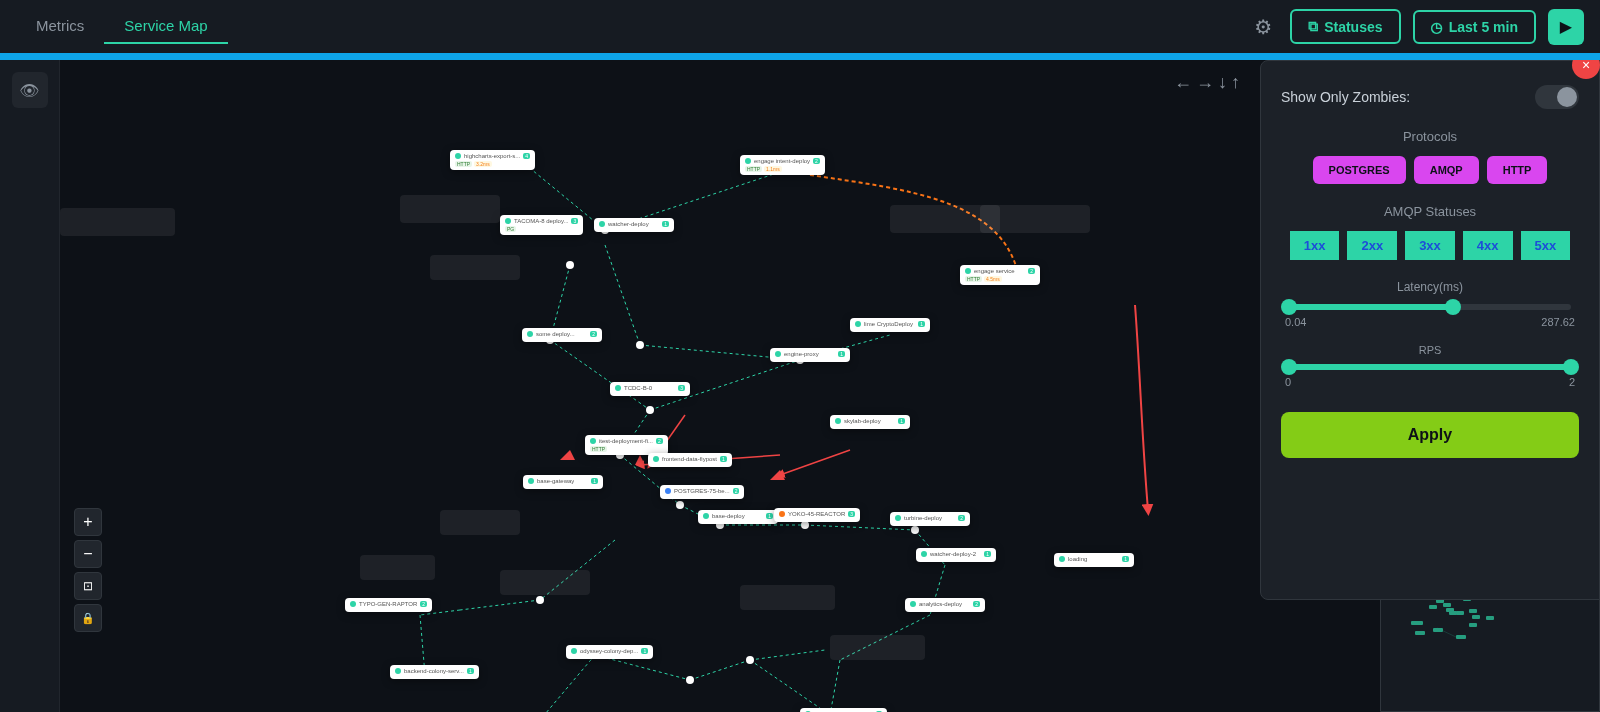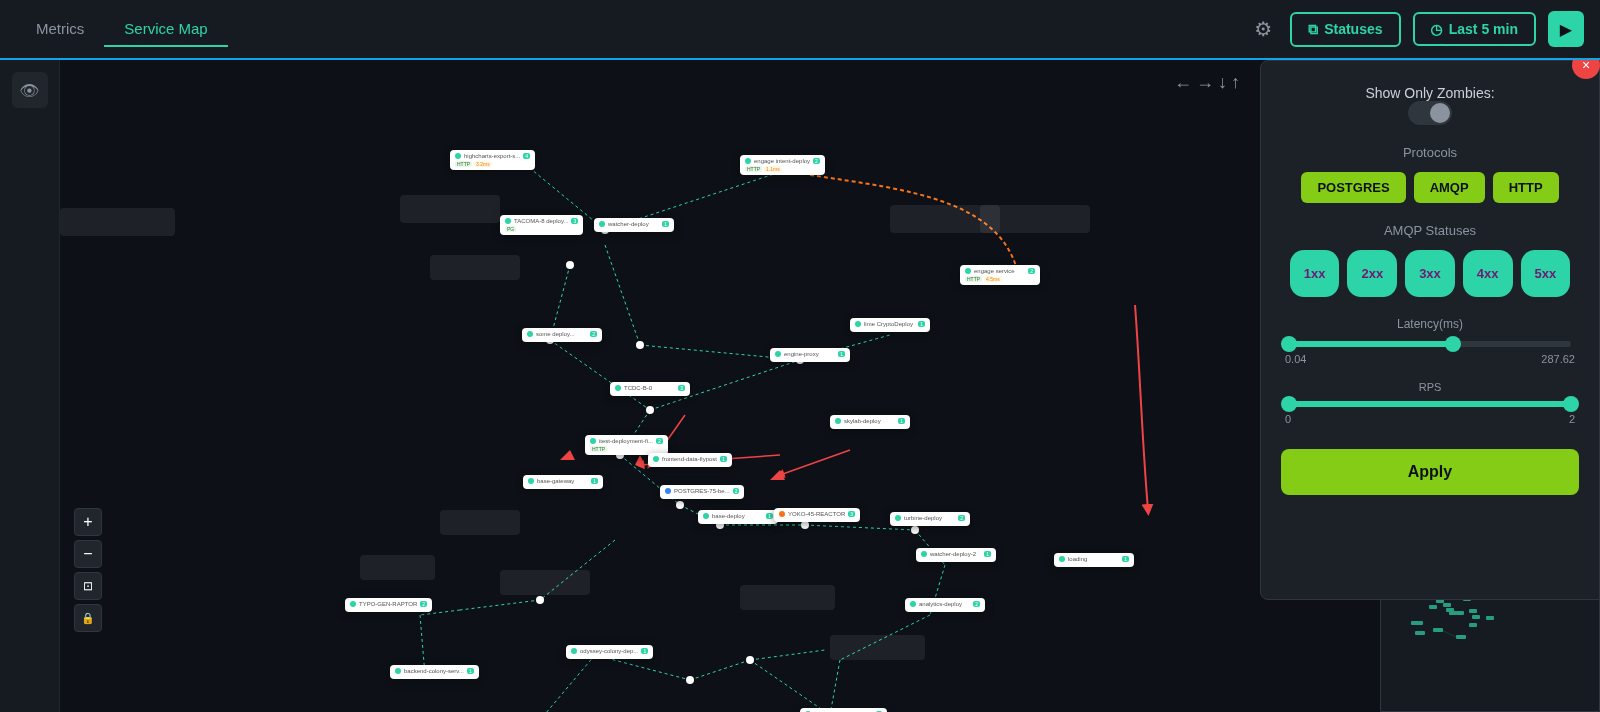--- a/index.html
+++ b/index.html
@@ -12,7 +12,7 @@
       background: #161b22;
       height: 60px;
       padding: 0 16px;
-      border-bottom: 2px solid #0ea5e9;
+      border-bottom: 7px solid #0ea5e9;
       position: relative;
       z-index: 100;
     }

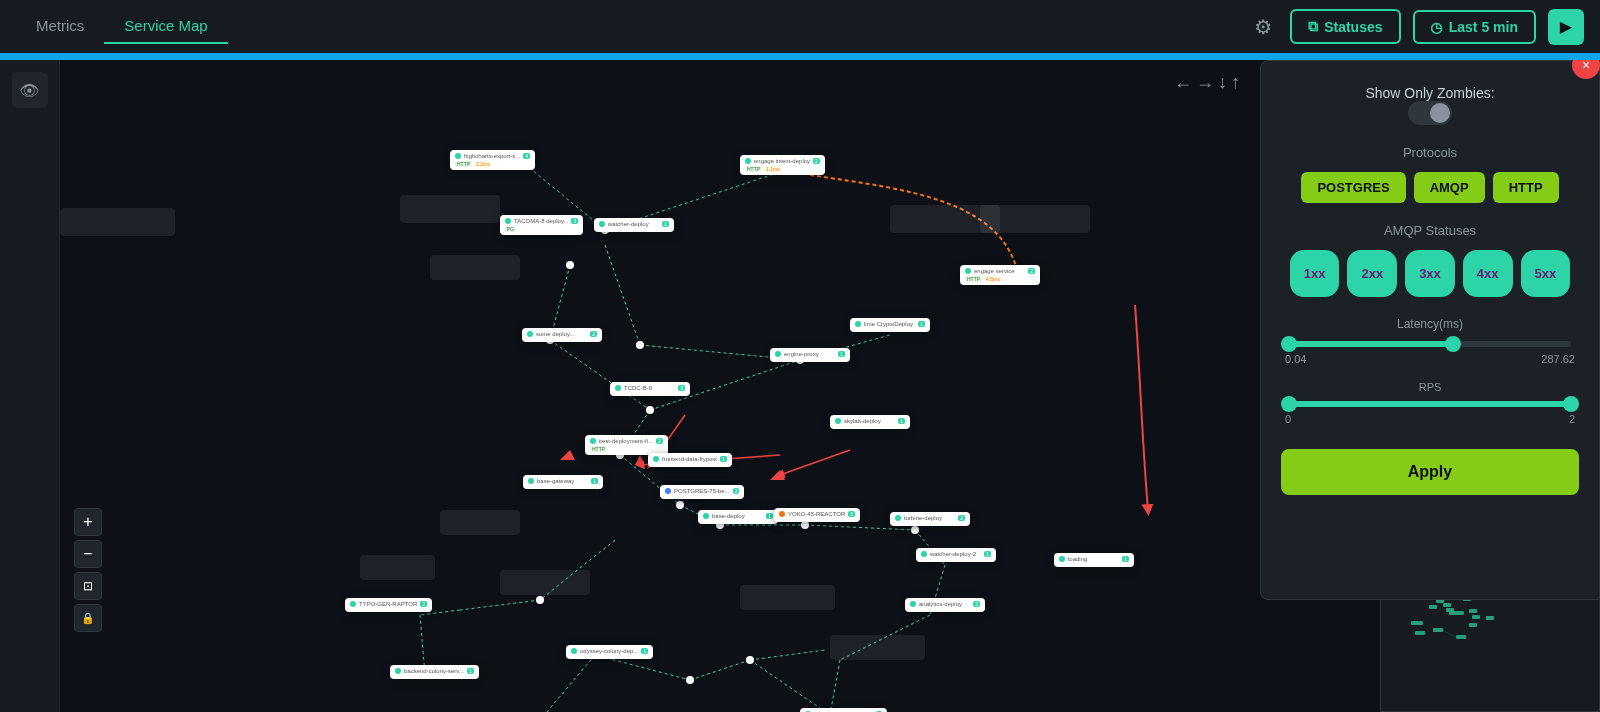--- a/index.html
+++ b/index.html
@@ -239,7 +239,6 @@
       align-items: center;
       justify-content: space-between;
       margin-bottom: 20px;
-      flex-direction: column;
     }
     .panel-label {
       color: #c9d1d9;

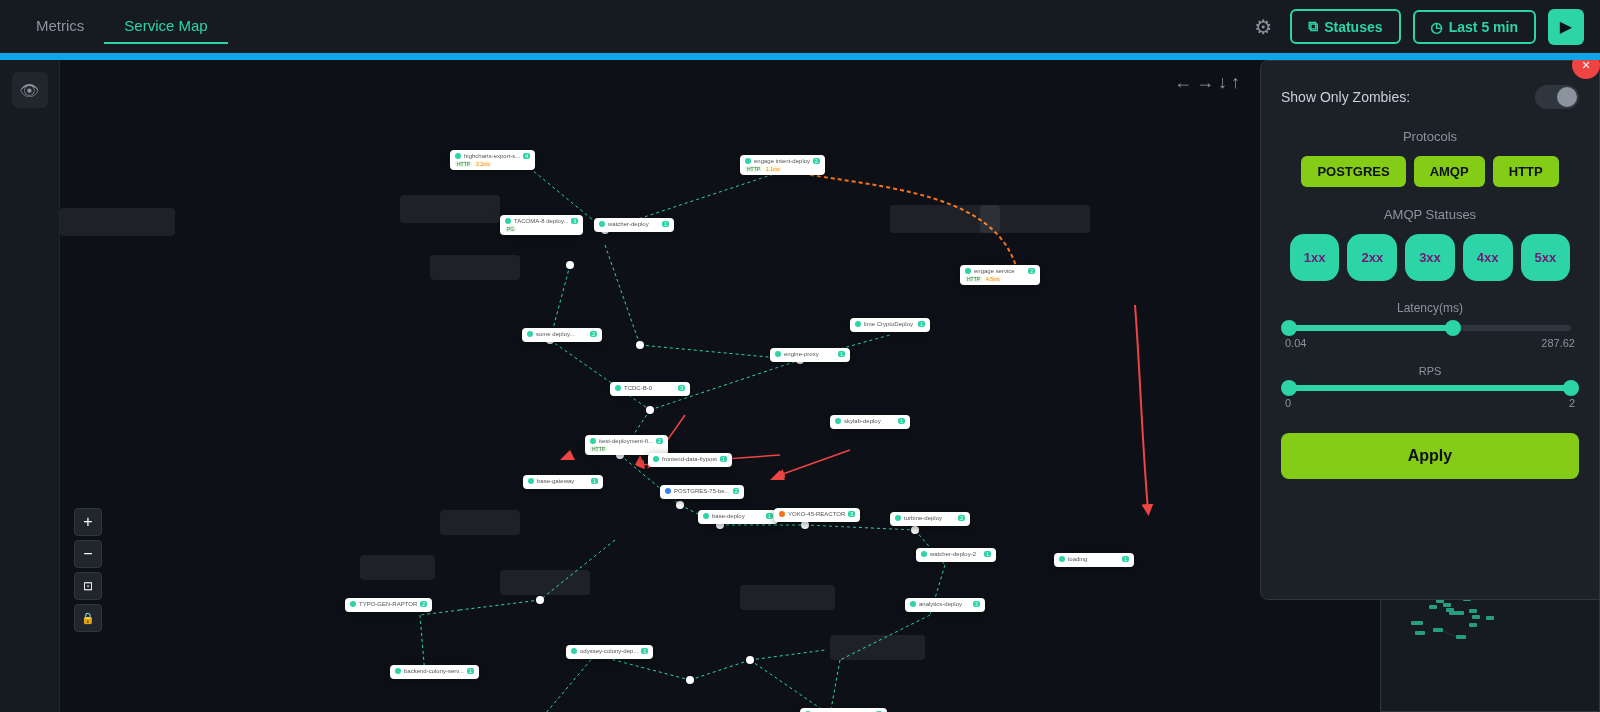--- a/index.html
+++ b/index.html
@@ -274,12 +274,12 @@
       margin-bottom: 20px;
     }
     .proto-btn {
-      background: #84cc16;
+      background: #d946ef;
       border: none;
       color: #0d1117;
       padding: 8px 16px;
       border-radius: 6px;
-      font-size: 13px;
+      font-size: 11px;
       font-weight: 700;
       cursor: pointer;
     }

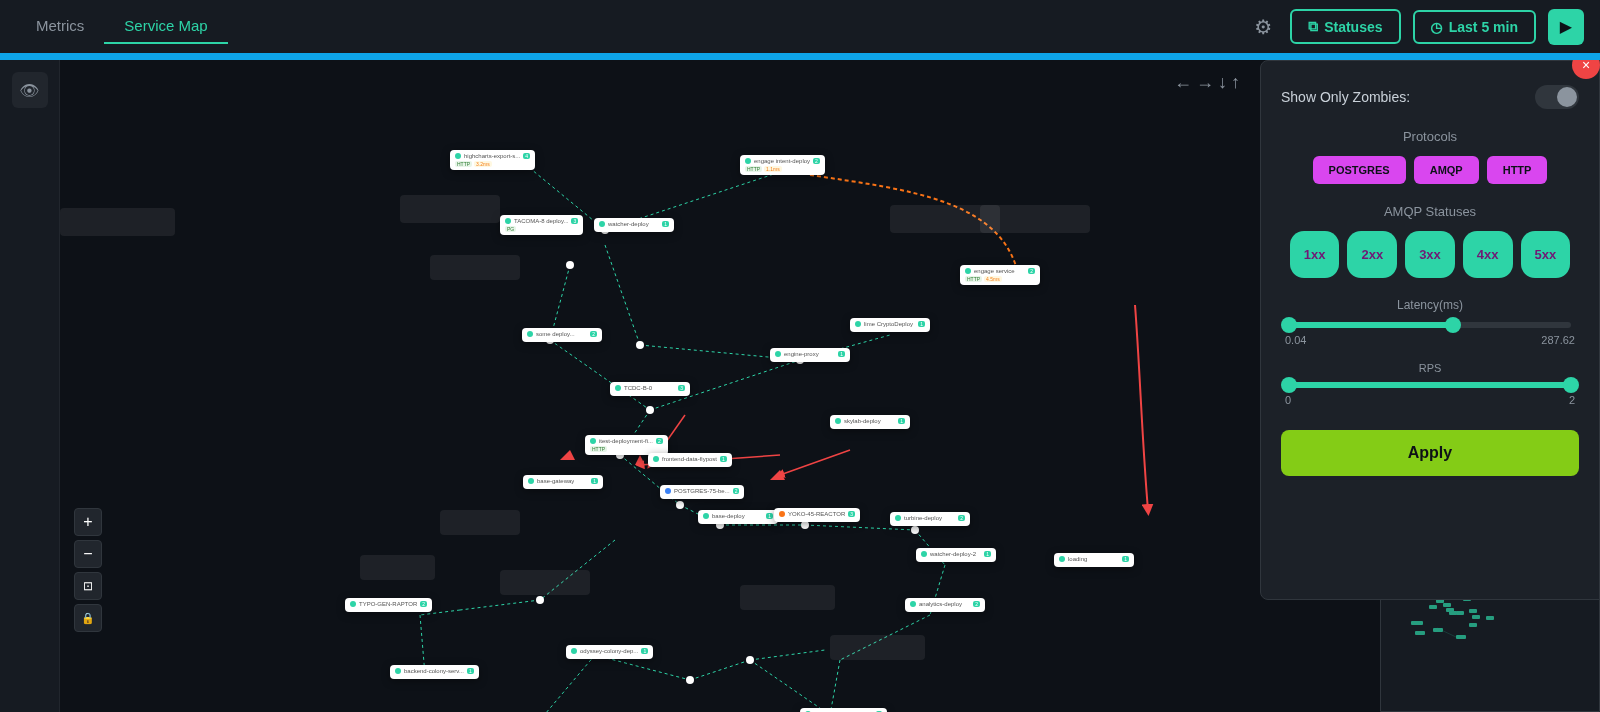--- a/index.html
+++ b/index.html
@@ -292,9 +292,9 @@
     .status-btn {
       background: #2dd4a7;
       border: none;
-      color: #701a75;
-      padding: 16px 14px;
-      border-radius: 14px;
+      color: #1d4ed8;
+      padding: 7px 14px;
+      border-radius: 0;
       font-size: 13px;
       font-weight: 700;
       cursor: pointer;

